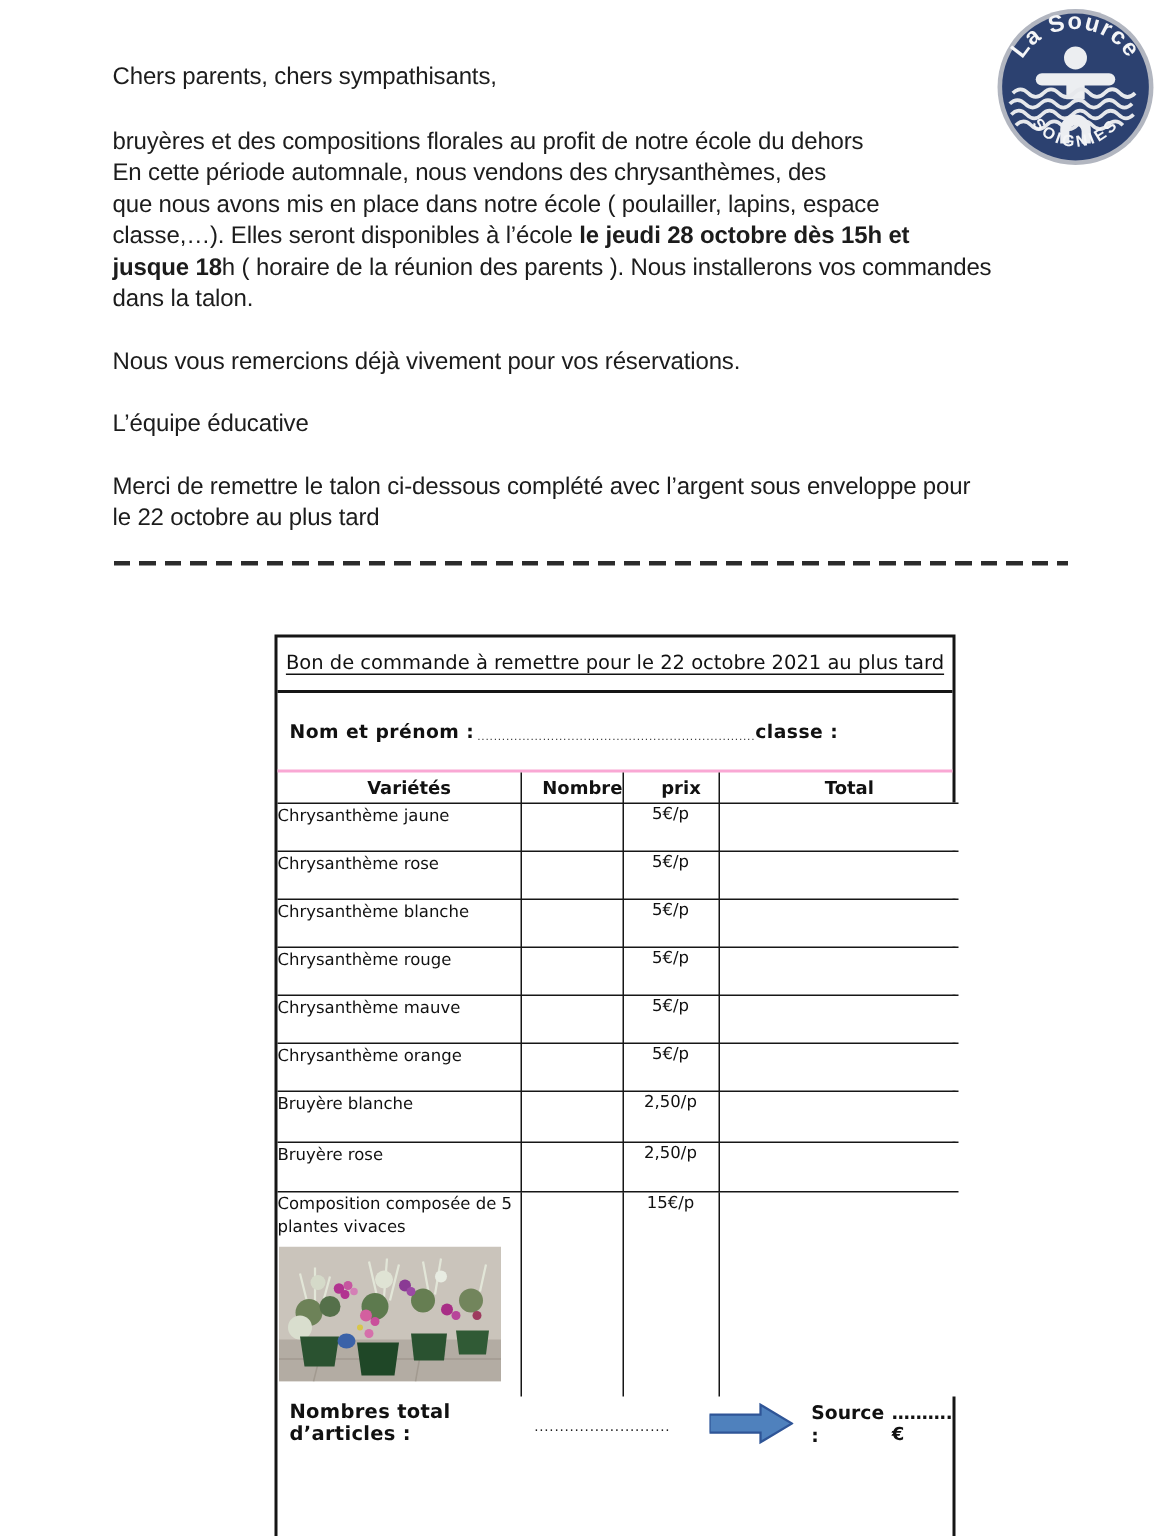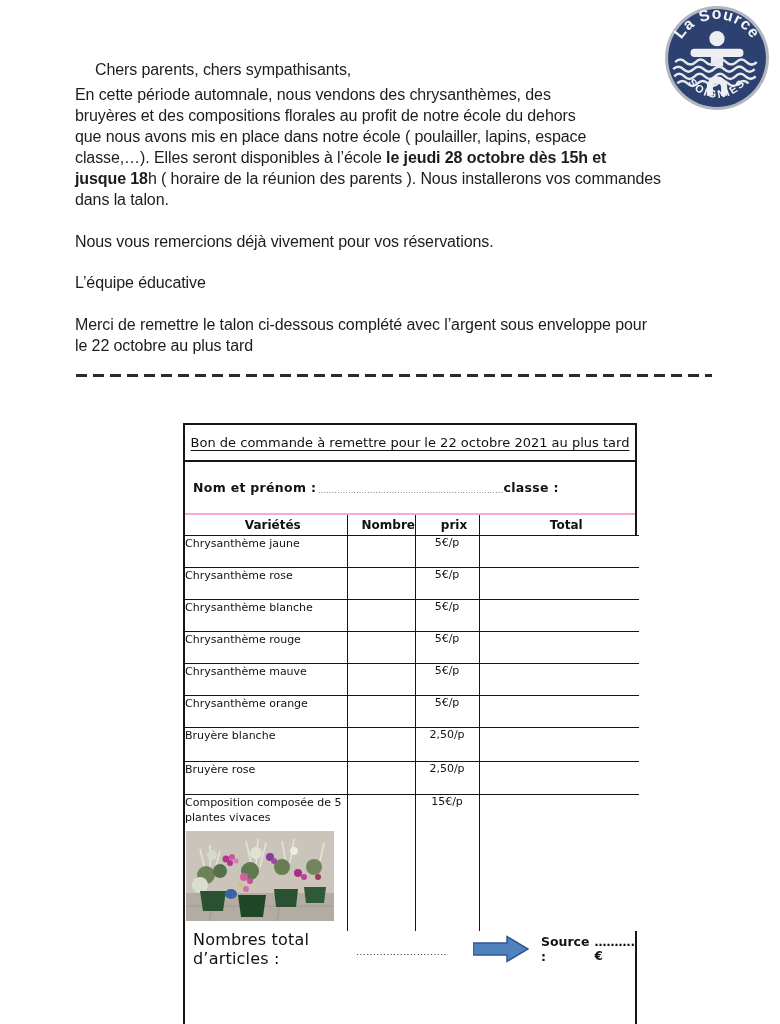--- a/index.html
+++ b/index.html
@@ -8,7 +8,7 @@
 
   
   .letter-block{position:absolute;left:75px;font-size:16px;line-height:21px;letter-spacing:-0.1px;}
-  .salutation{top:59px;margin-left:20px;}
+  .salutation{top:41px;}
   .para1{top:84px;width:680px;}
   .para2{top:231px;}
   .sig{top:272px;}

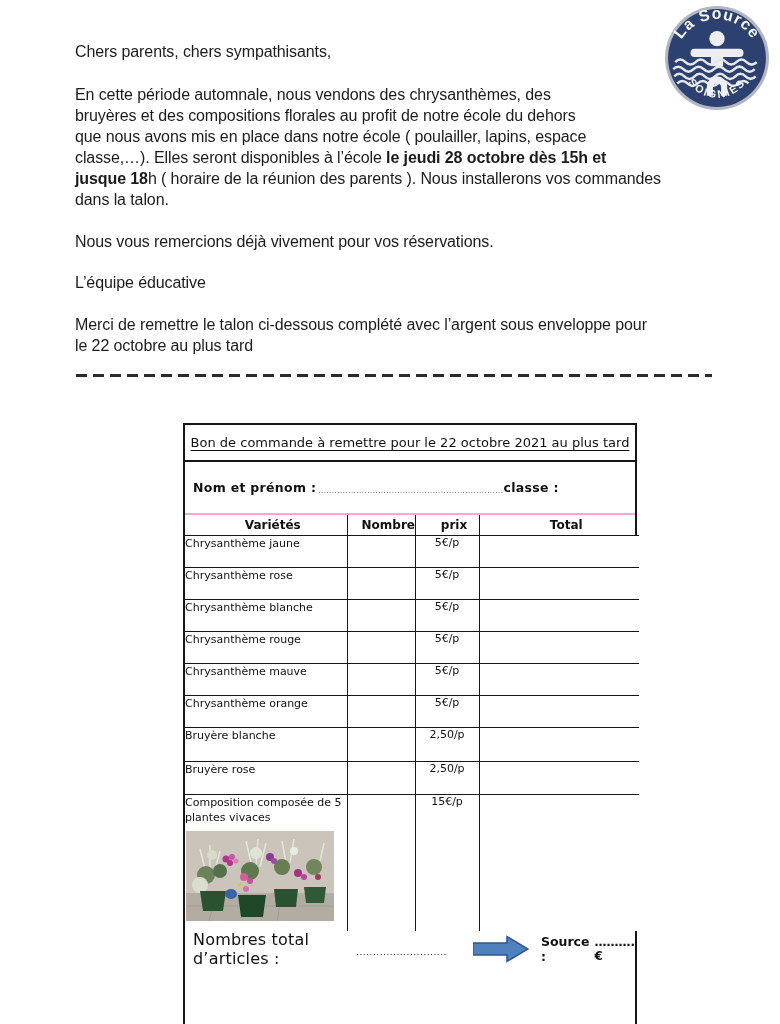--- a/index.html
+++ b/index.html
@@ -90,8 +90,8 @@
   <div class="letter-block salutation">Chers parents, chers sympathisants,</div>
 
   <div class="letter-block para1">
+    <div>bruyères  et des compositions florales au profit de notre école du dehors</div>
     <div>En cette période automnale, nous vendons des chrysanthèmes, des</div>
-    <div>bruyères  et des compositions florales au profit de notre école du dehors</div>
     <div>que nous avons mis en place dans notre école ( poulailler, lapins, espace</div>
     <div><span>classe,…). Elles seront disponibles à l’école </span><span class="b">le jeudi 28 octobre dès 15h et</span></div>
     <div><span class="b">jusque 18</span><span>h ( horaire de la réunion des parents ). Nous installerons vos commandes</span></div>

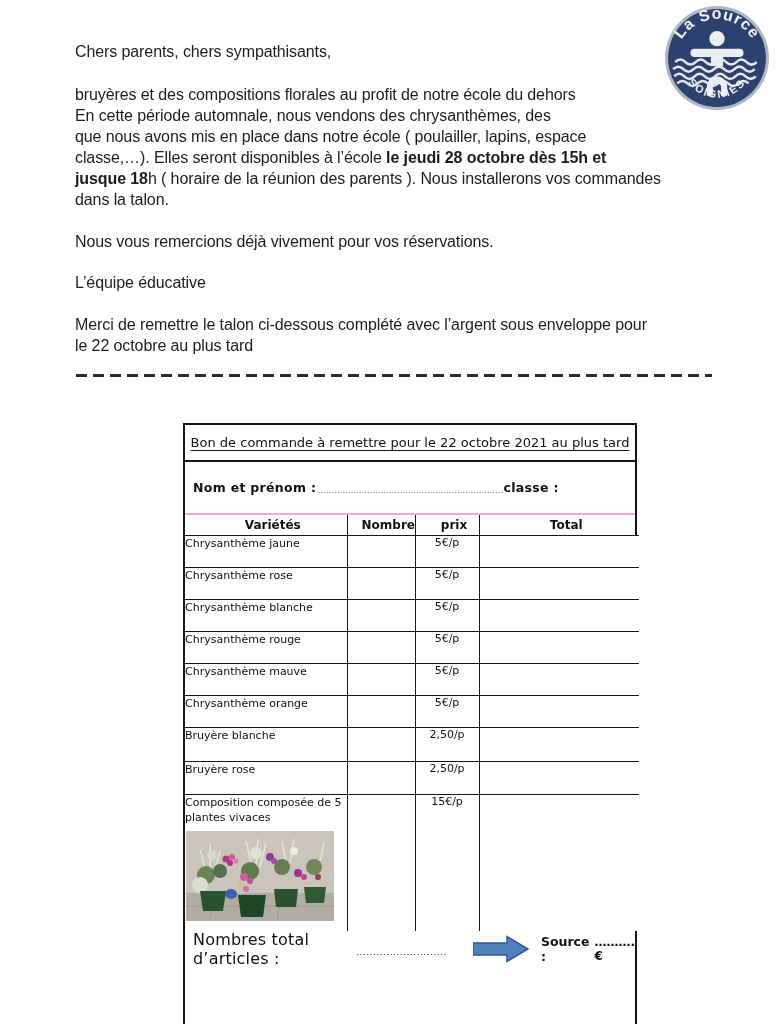--- a/index.html
+++ b/index.html
@@ -51,7 +51,7 @@
 
   .form-footer{height:36px;border-top:0;display:flex;align-items:center;
     padding-left:8px;box-sizing:border-box;position:relative;}
-  .form-footer .lbl{font-size:16px;font-weight:normal;letter-spacing:0.2px;}
+  .form-footer .lbl{font-size:13px;font-weight:bold;letter-spacing:0.2px;}
   .form-footer .dots{font-size:9px;letter-spacing:0.5px;margin:5px 0 0 4px;color:#222;}
   .form-footer .arrow{margin-left:26px;flex:0 0 auto;}
   .form-footer .total-lbl{margin-left:12px;font-size:12.5px;font-weight:bold;}

